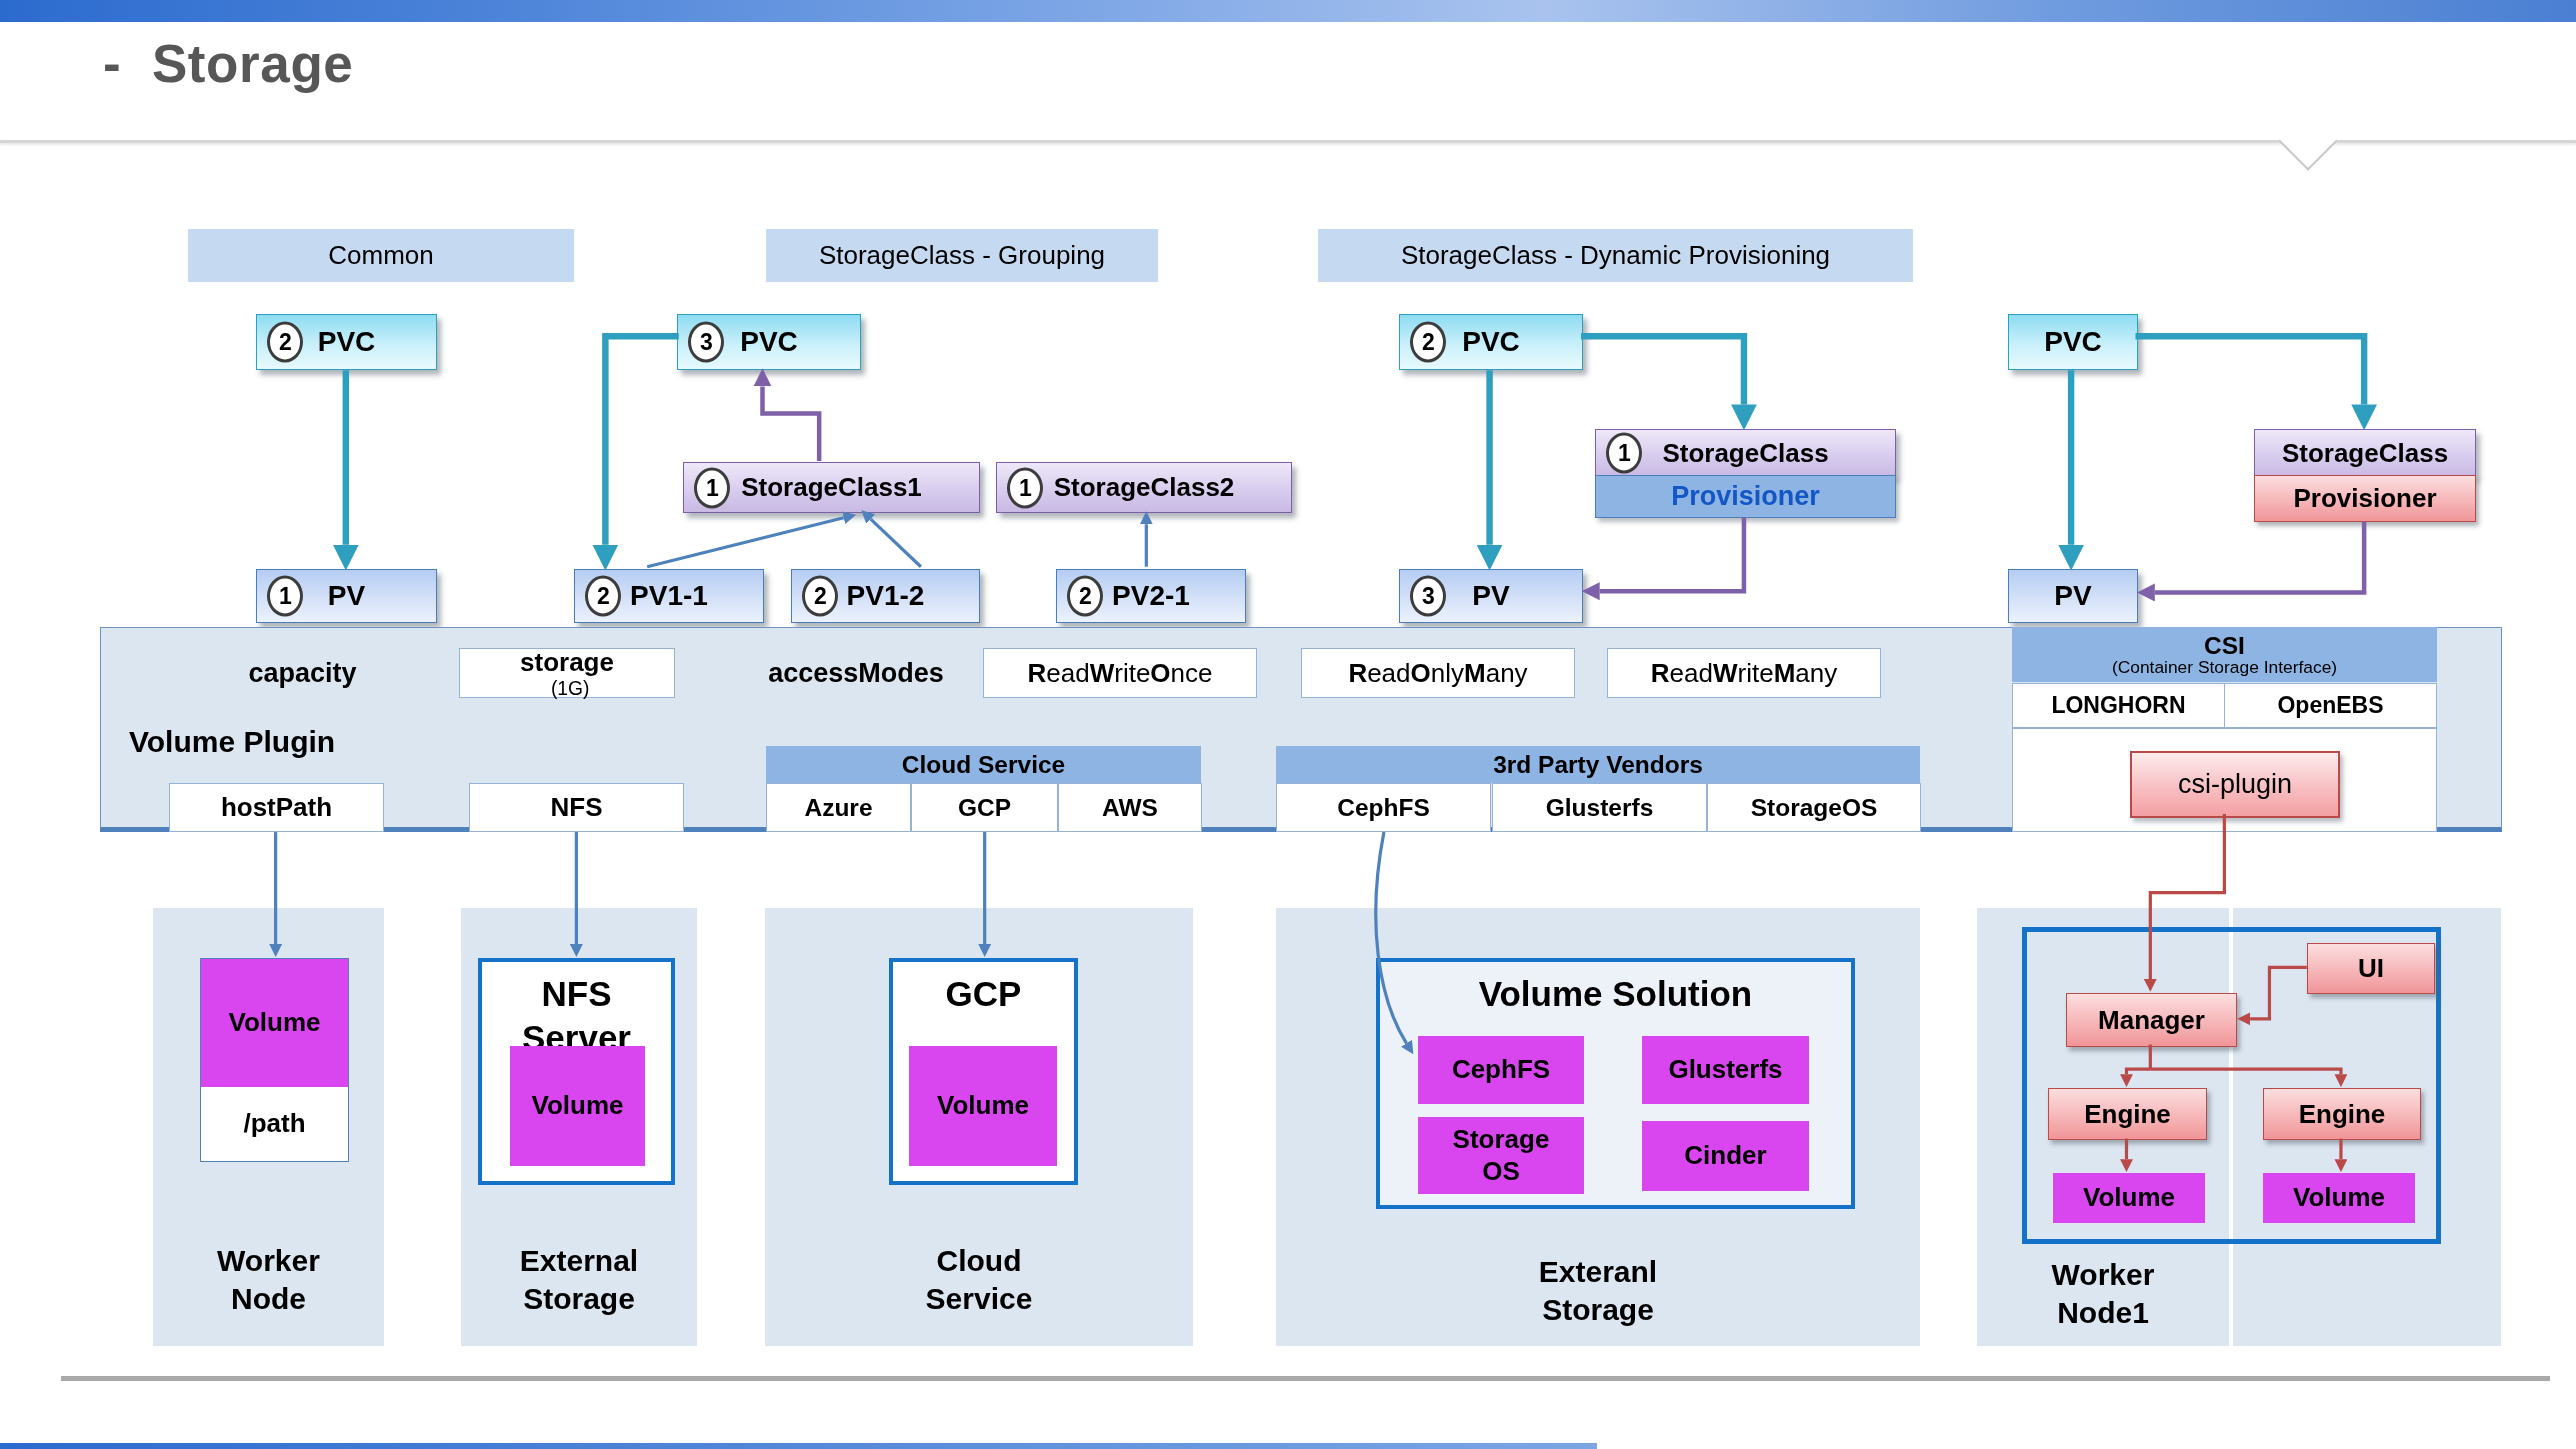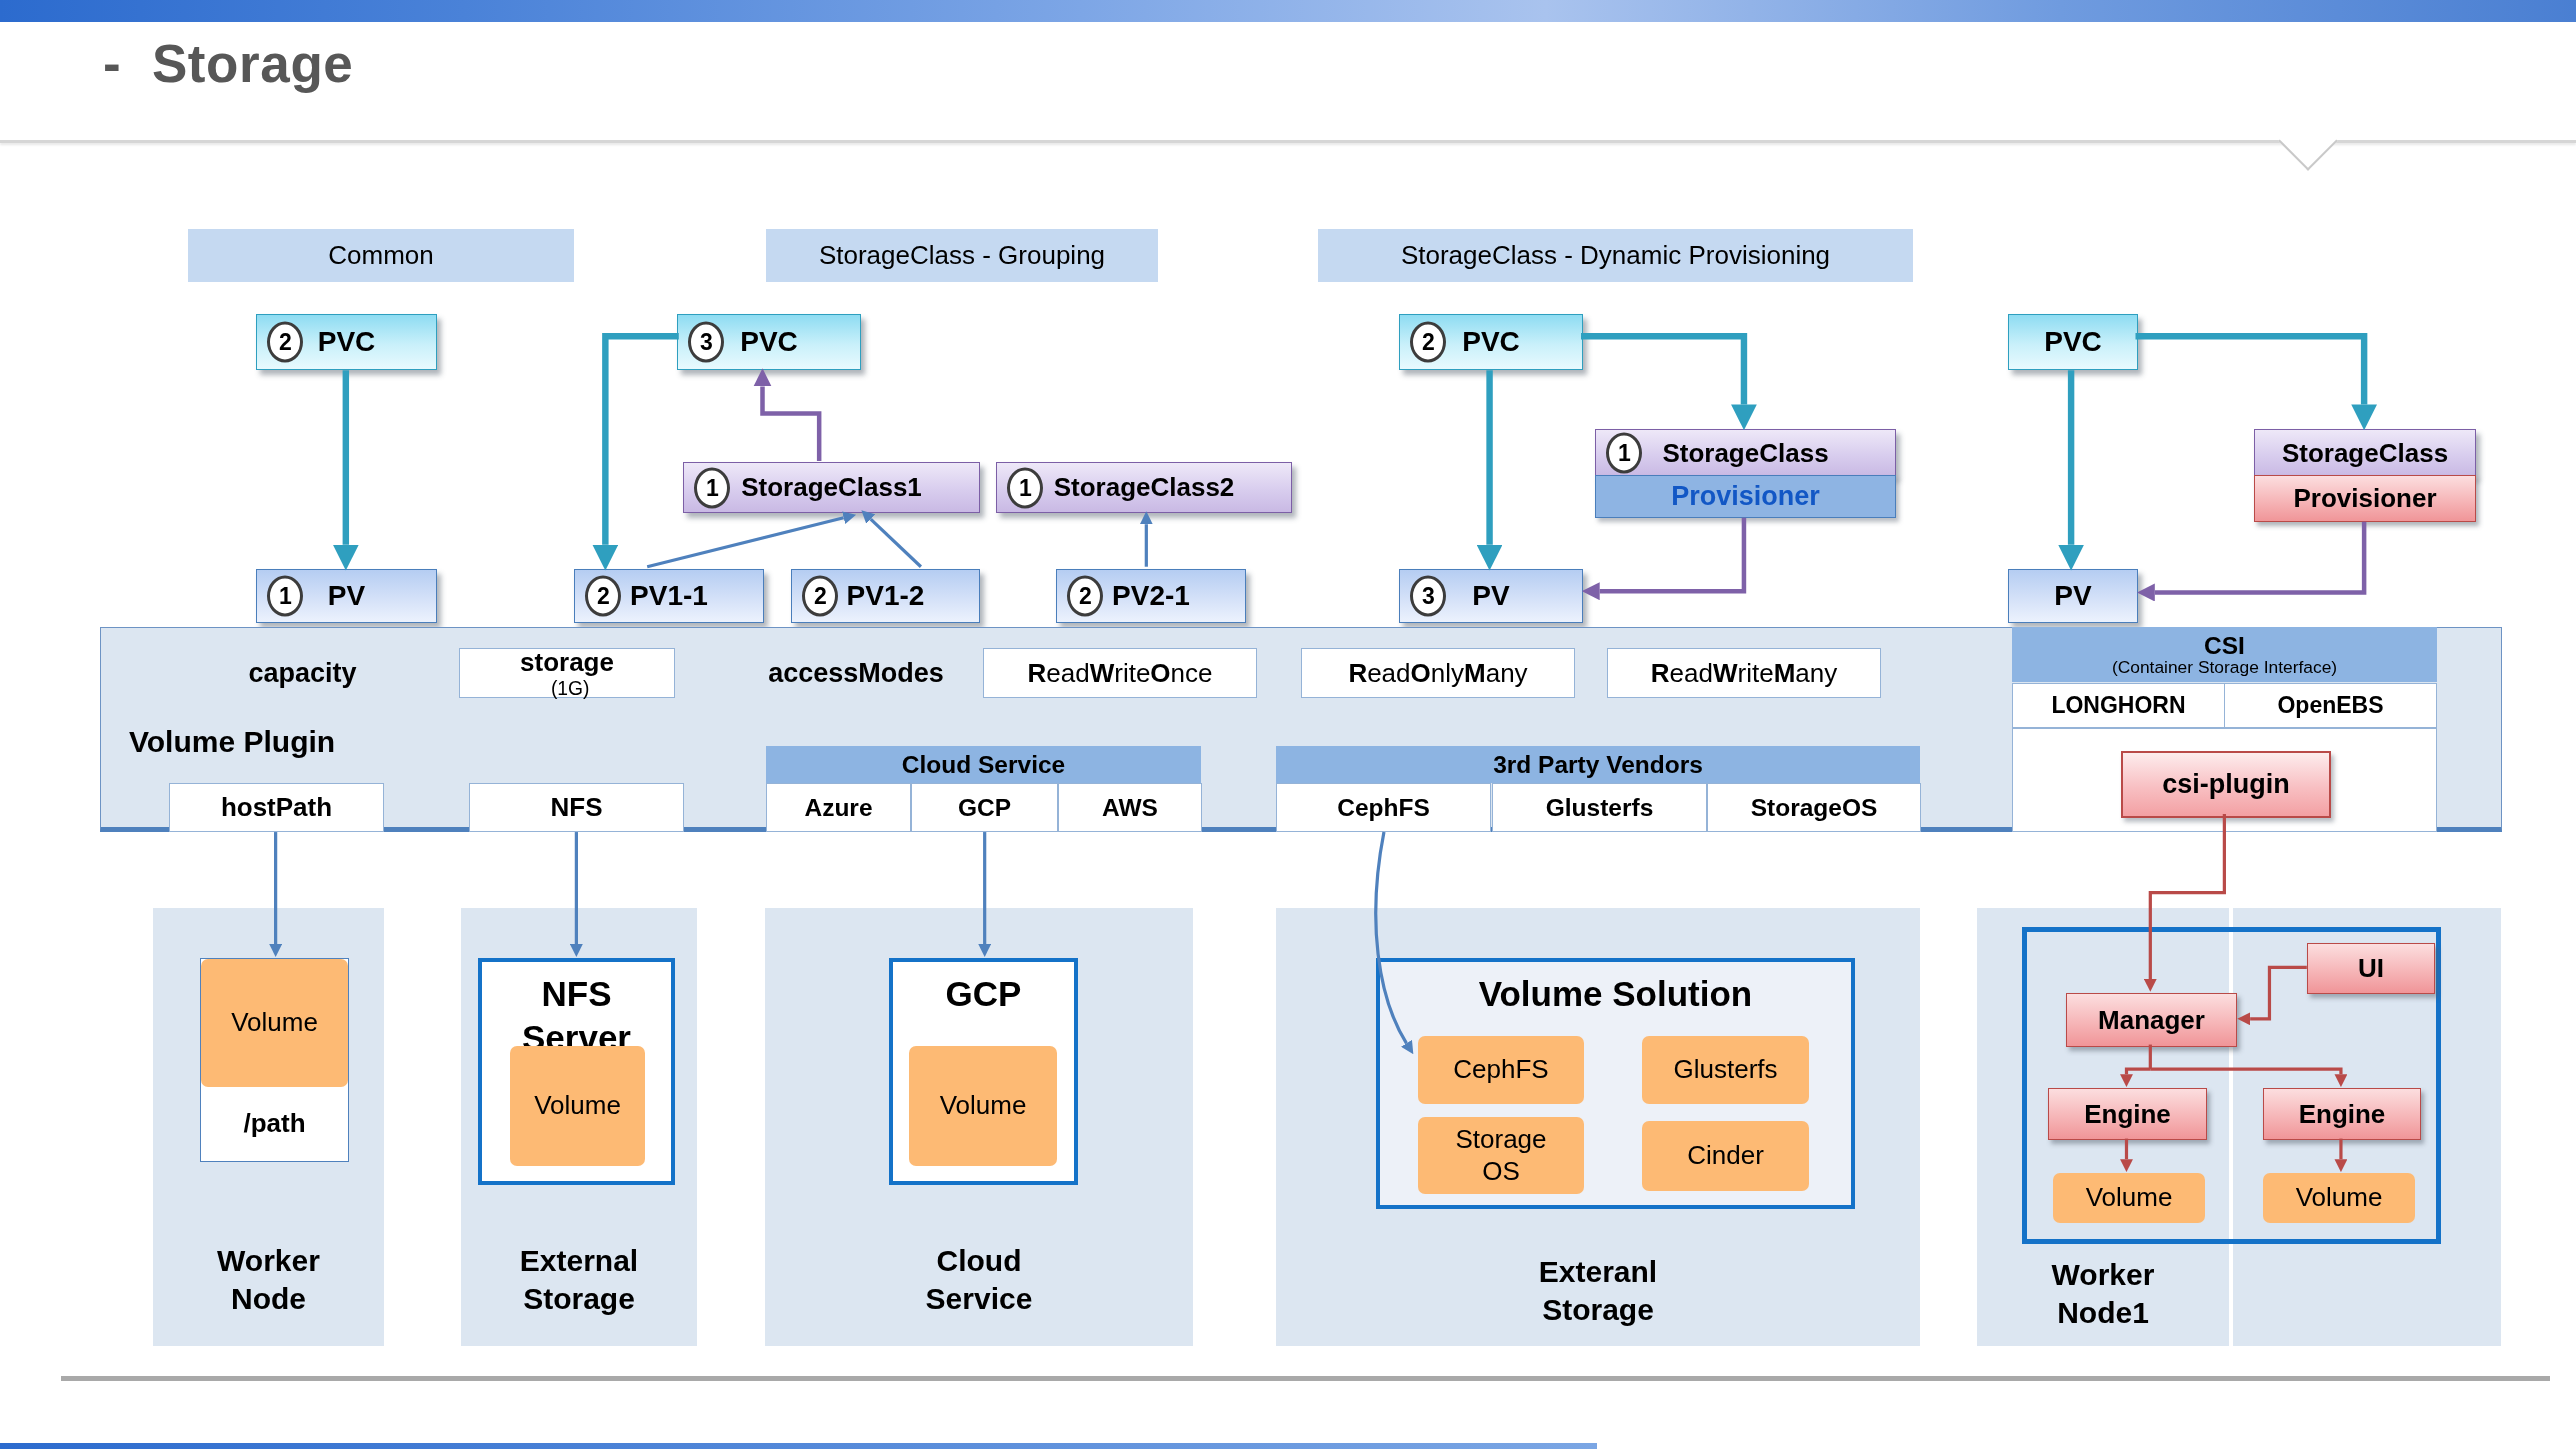--- a/index.html
+++ b/index.html
@@ -41,8 +41,8 @@
   .cell{background:#fff;border:1.3px solid #95b3d7;display:flex;align-items:center;justify-content:center;
         font-weight:700;font-size:24.5px;box-sizing:border-box;}
   .csiplugin{background:linear-gradient(180deg,#fdeced 0%,#f8bfc2 55%,#f3a0a3 100%);border:2.6px solid #b94a48;
-             display:flex;align-items:center;justify-content:center;font-weight:700;font-size:27px;
-             box-shadow:3.2px 3.9px 4.5px rgba(80,90,105,.4);}
+             display:flex;align-items:center;justify-content:center;font-weight:400;font-size:27px;
+             box-shadow:3.2px 3.9px 4.5px rgba(80,90,105,.4);margin-left:9px;}
   
   .panel{top:908px;height:438px;background:#dce6f1;}
   .plabel{font-size:30px;font-weight:700;text-align:center;line-height:1.28;}

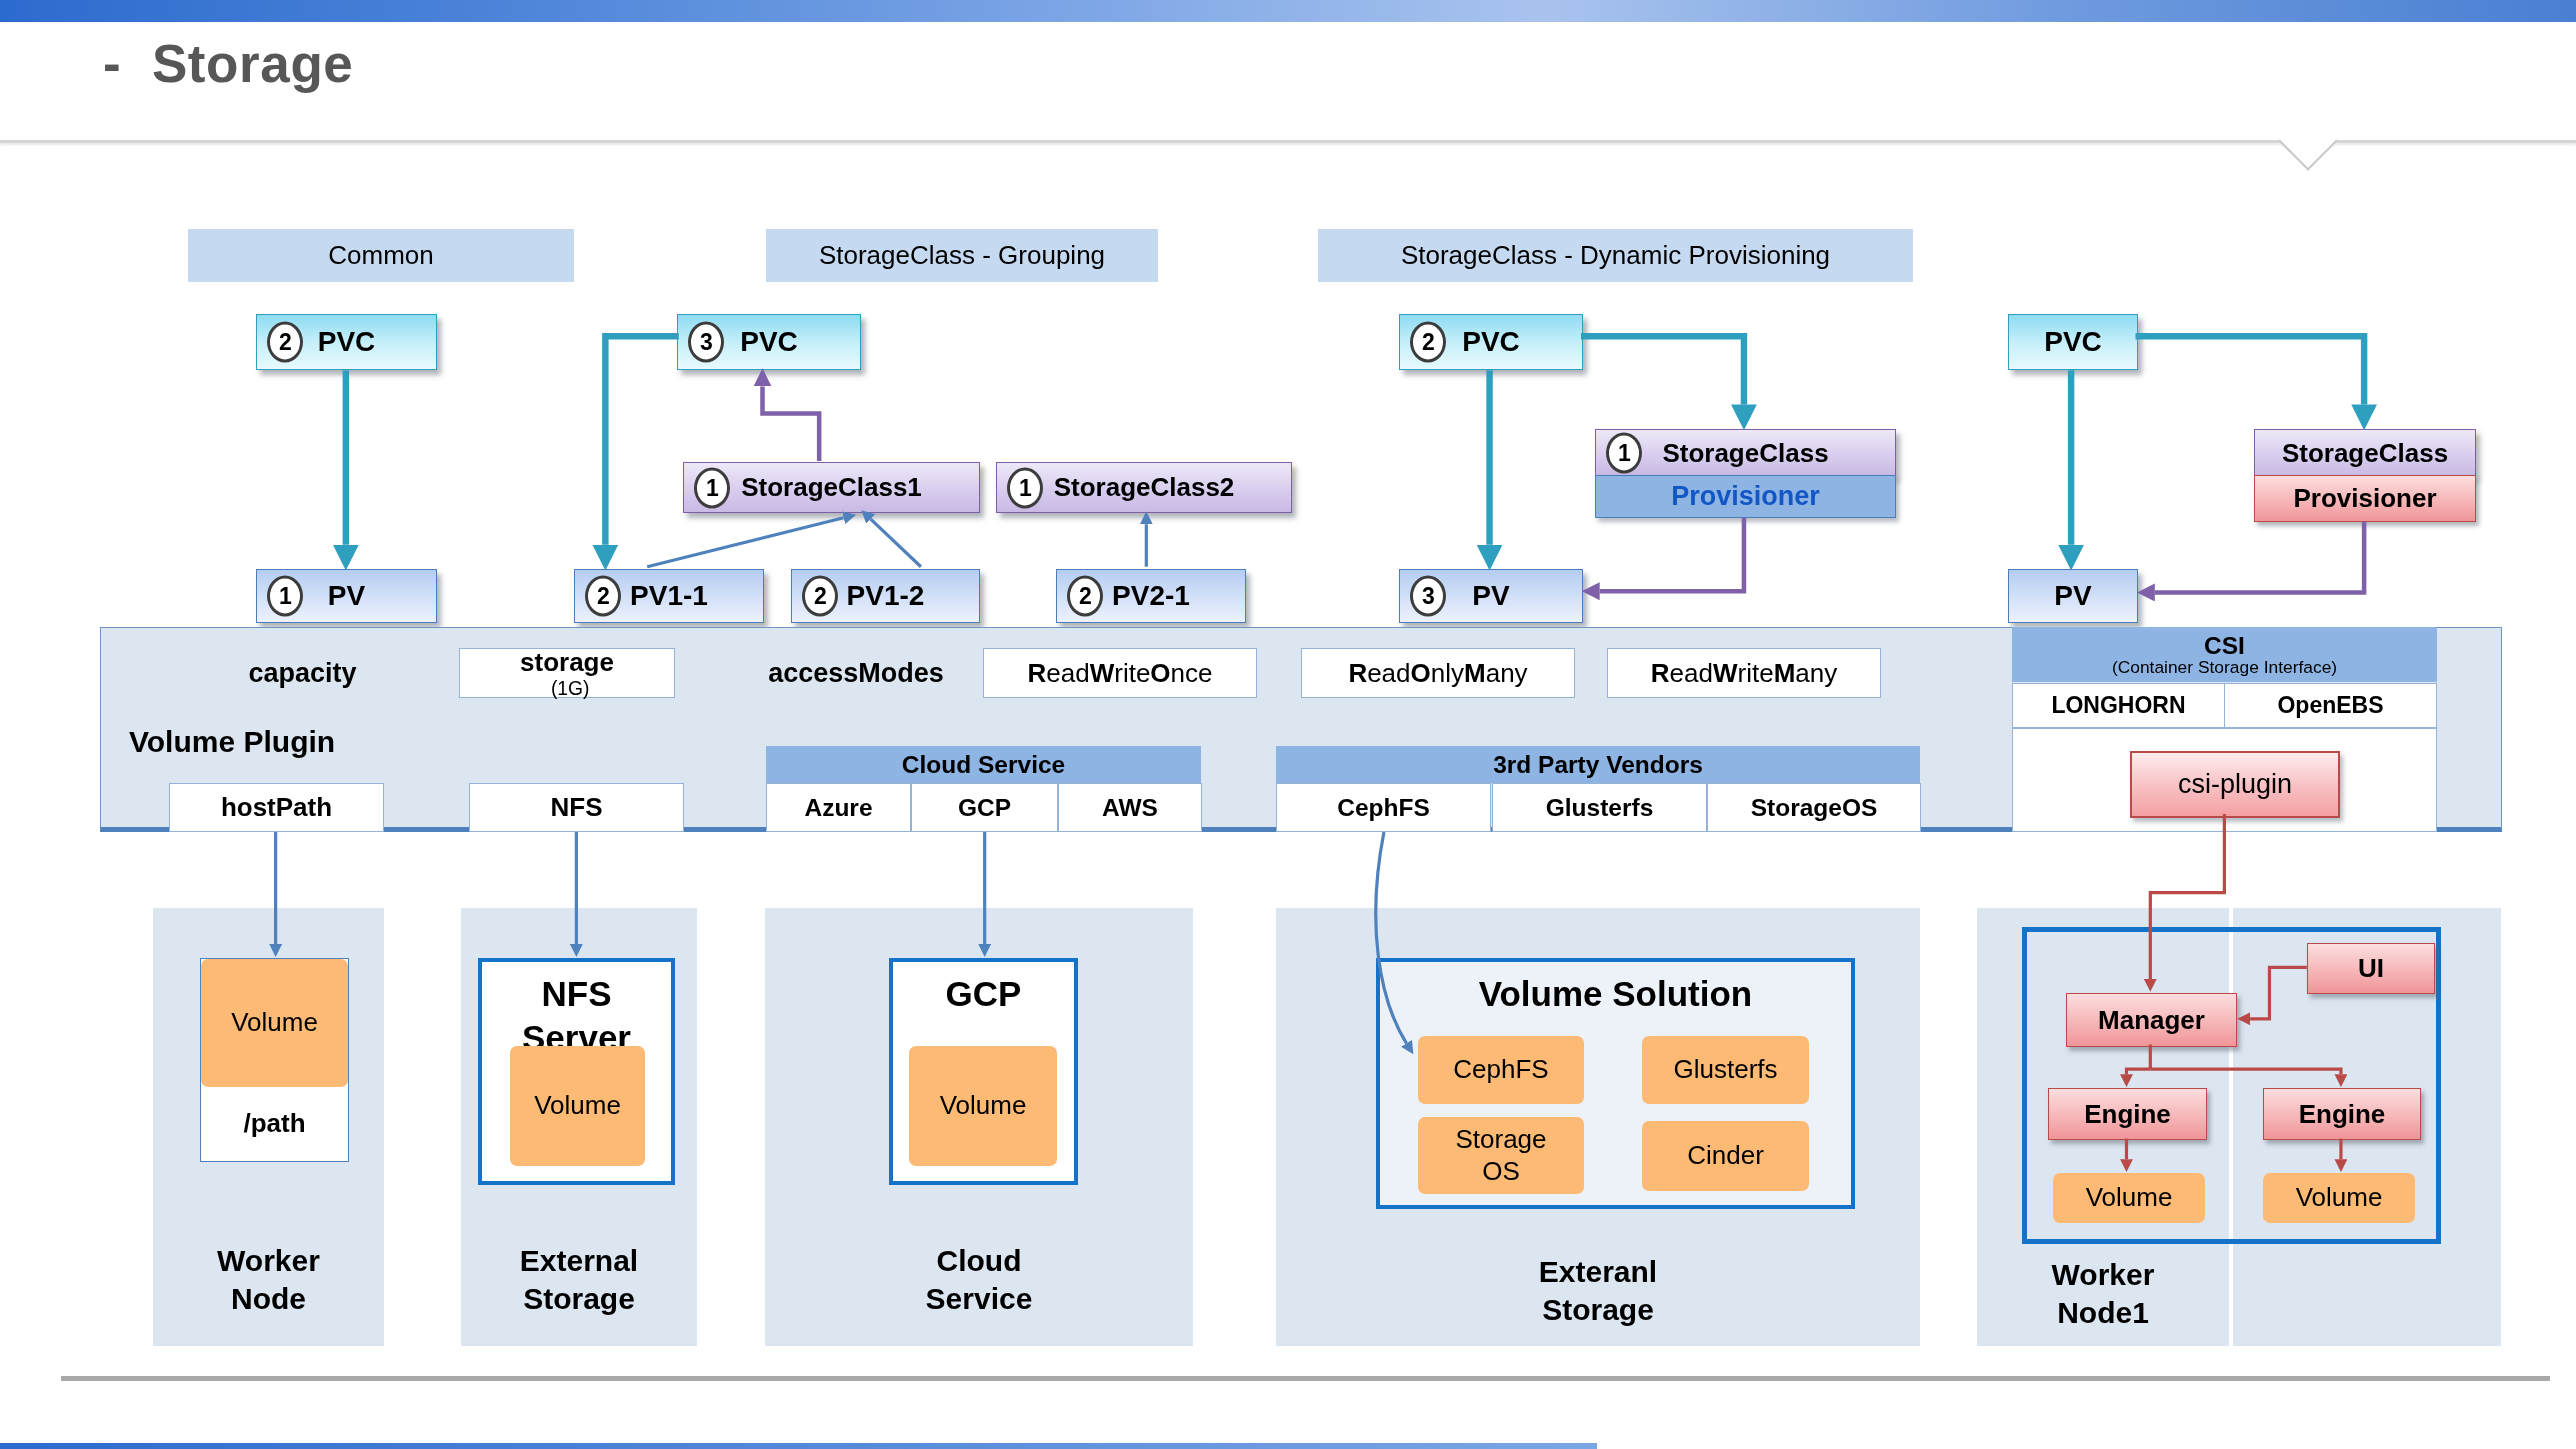--- a/index.html
+++ b/index.html
@@ -46,8 +46,8 @@
   
   .panel{top:908px;height:438px;background:#dce6f1;}
   .plabel{font-size:30px;font-weight:700;text-align:center;line-height:1.28;}
-  .volb{background:#fdba74;display:flex;align-items:center;justify-content:center;
-        font-weight:400;font-size:26px;text-align:center;line-height:1.2;border-radius:7px;}
+  .volb{background:#d946ef;display:flex;align-items:center;justify-content:center;
+        font-weight:700;font-size:26px;text-align:center;line-height:1.2;}
   .bigframe{background:#ffffff;border:4.5px solid #1472c8;box-sizing:border-box;}
   .frametitle{font-weight:700;font-size:35px;text-align:center;line-height:1.25;margin:10.3px auto 0;}
   .cb b{font-weight:800;}

